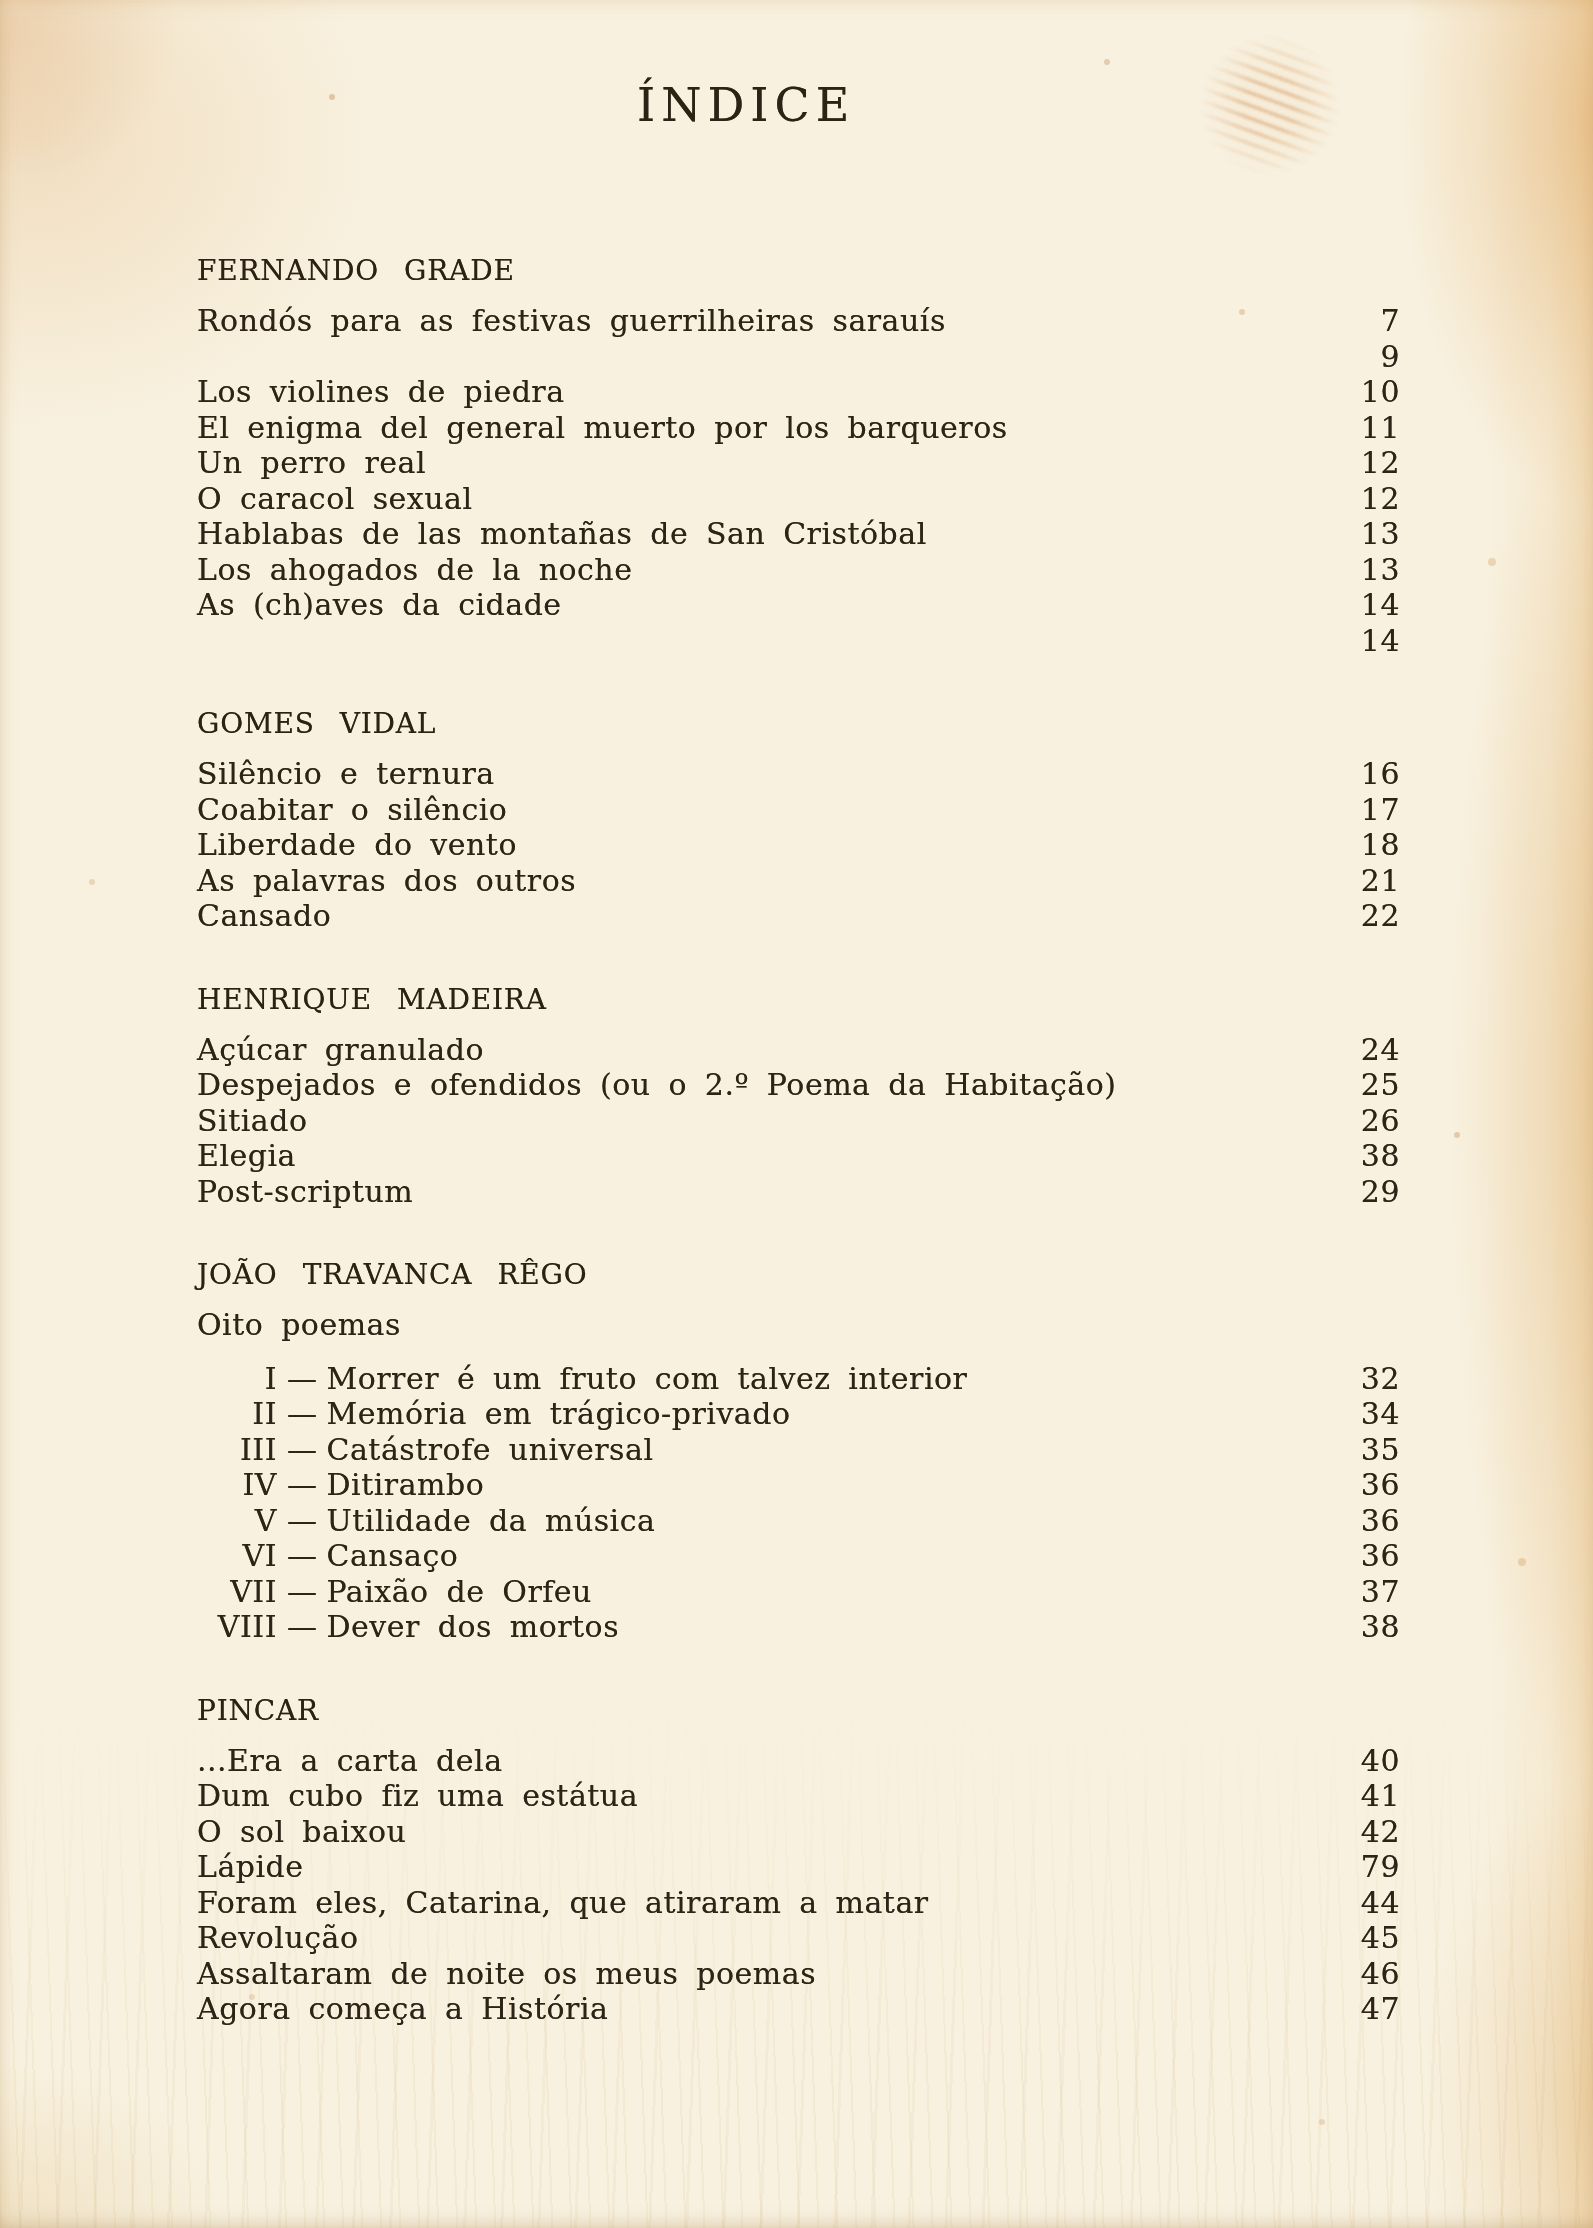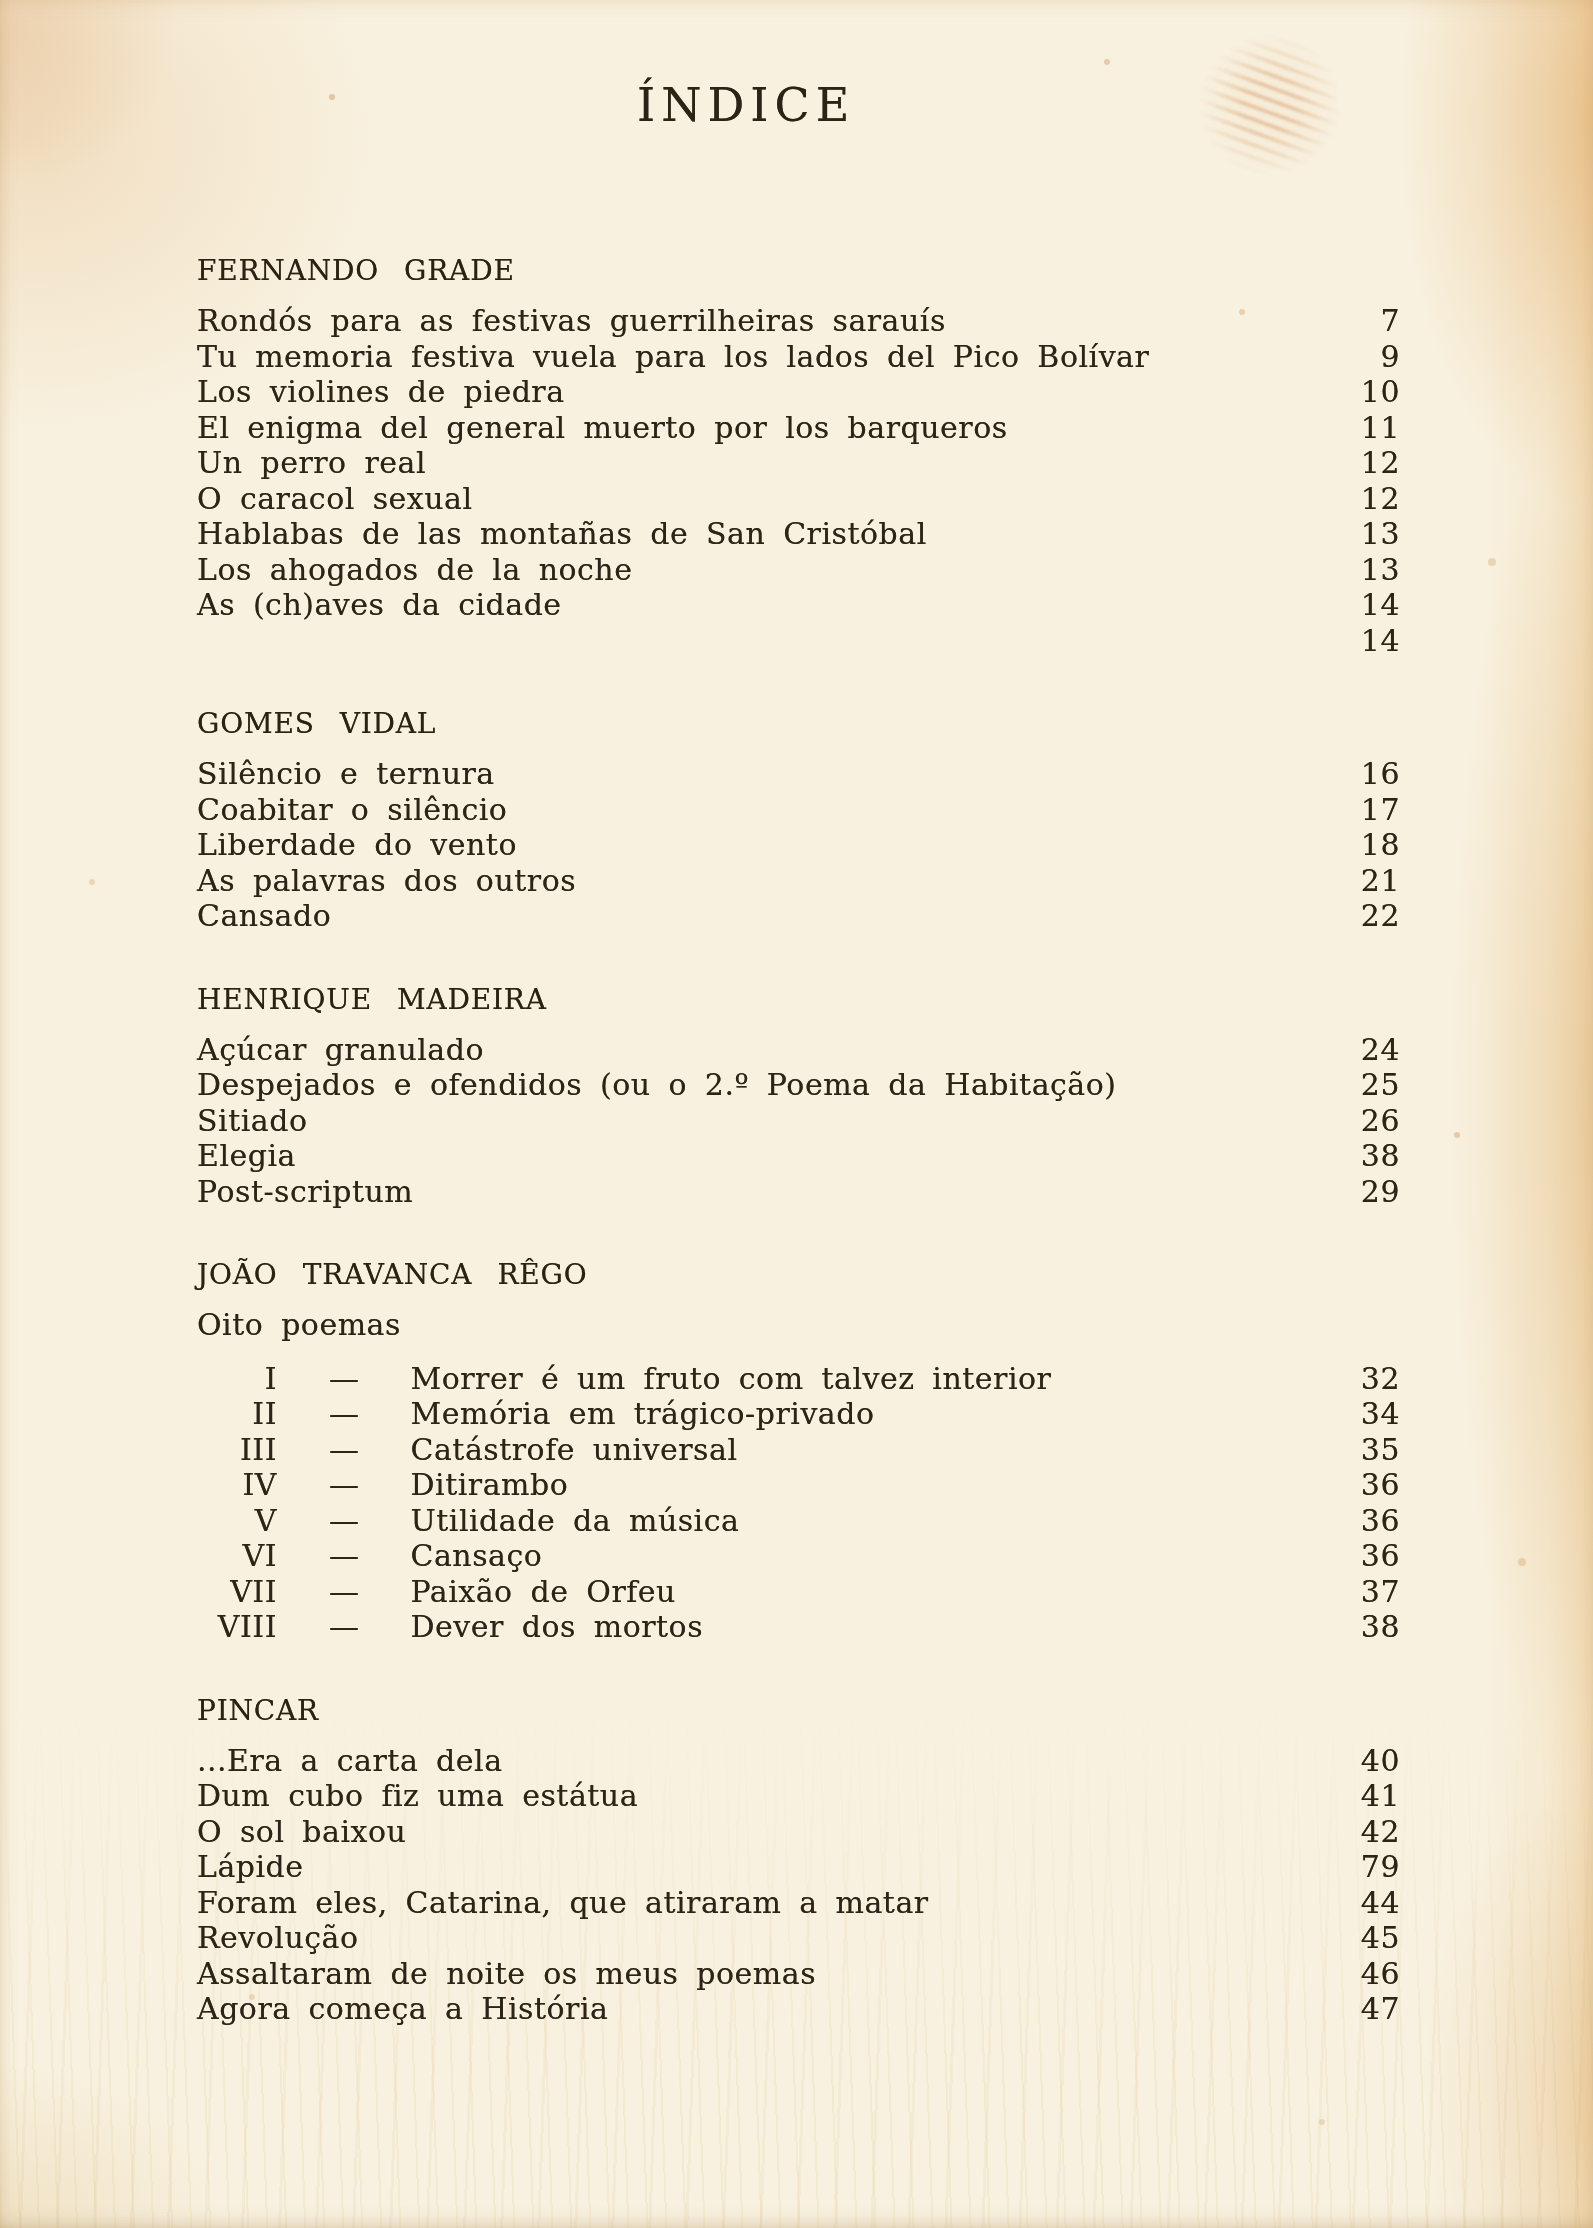--- a/index.html
+++ b/index.html
@@ -107,7 +107,7 @@
     word-spacing: 0.26em;
   }
 
-  .row { display: flex; align-items: flex-start; gap: 42px; }
+  .row { display: flex; align-items: flex-start; }
   .etitle { flex: 0 1 auto; white-space: nowrap; }
   .spacer { flex: 1 1 auto; min-width: 20px; }
   .pnum   { flex: 0 0 auto; width: 66px; text-align: right; }

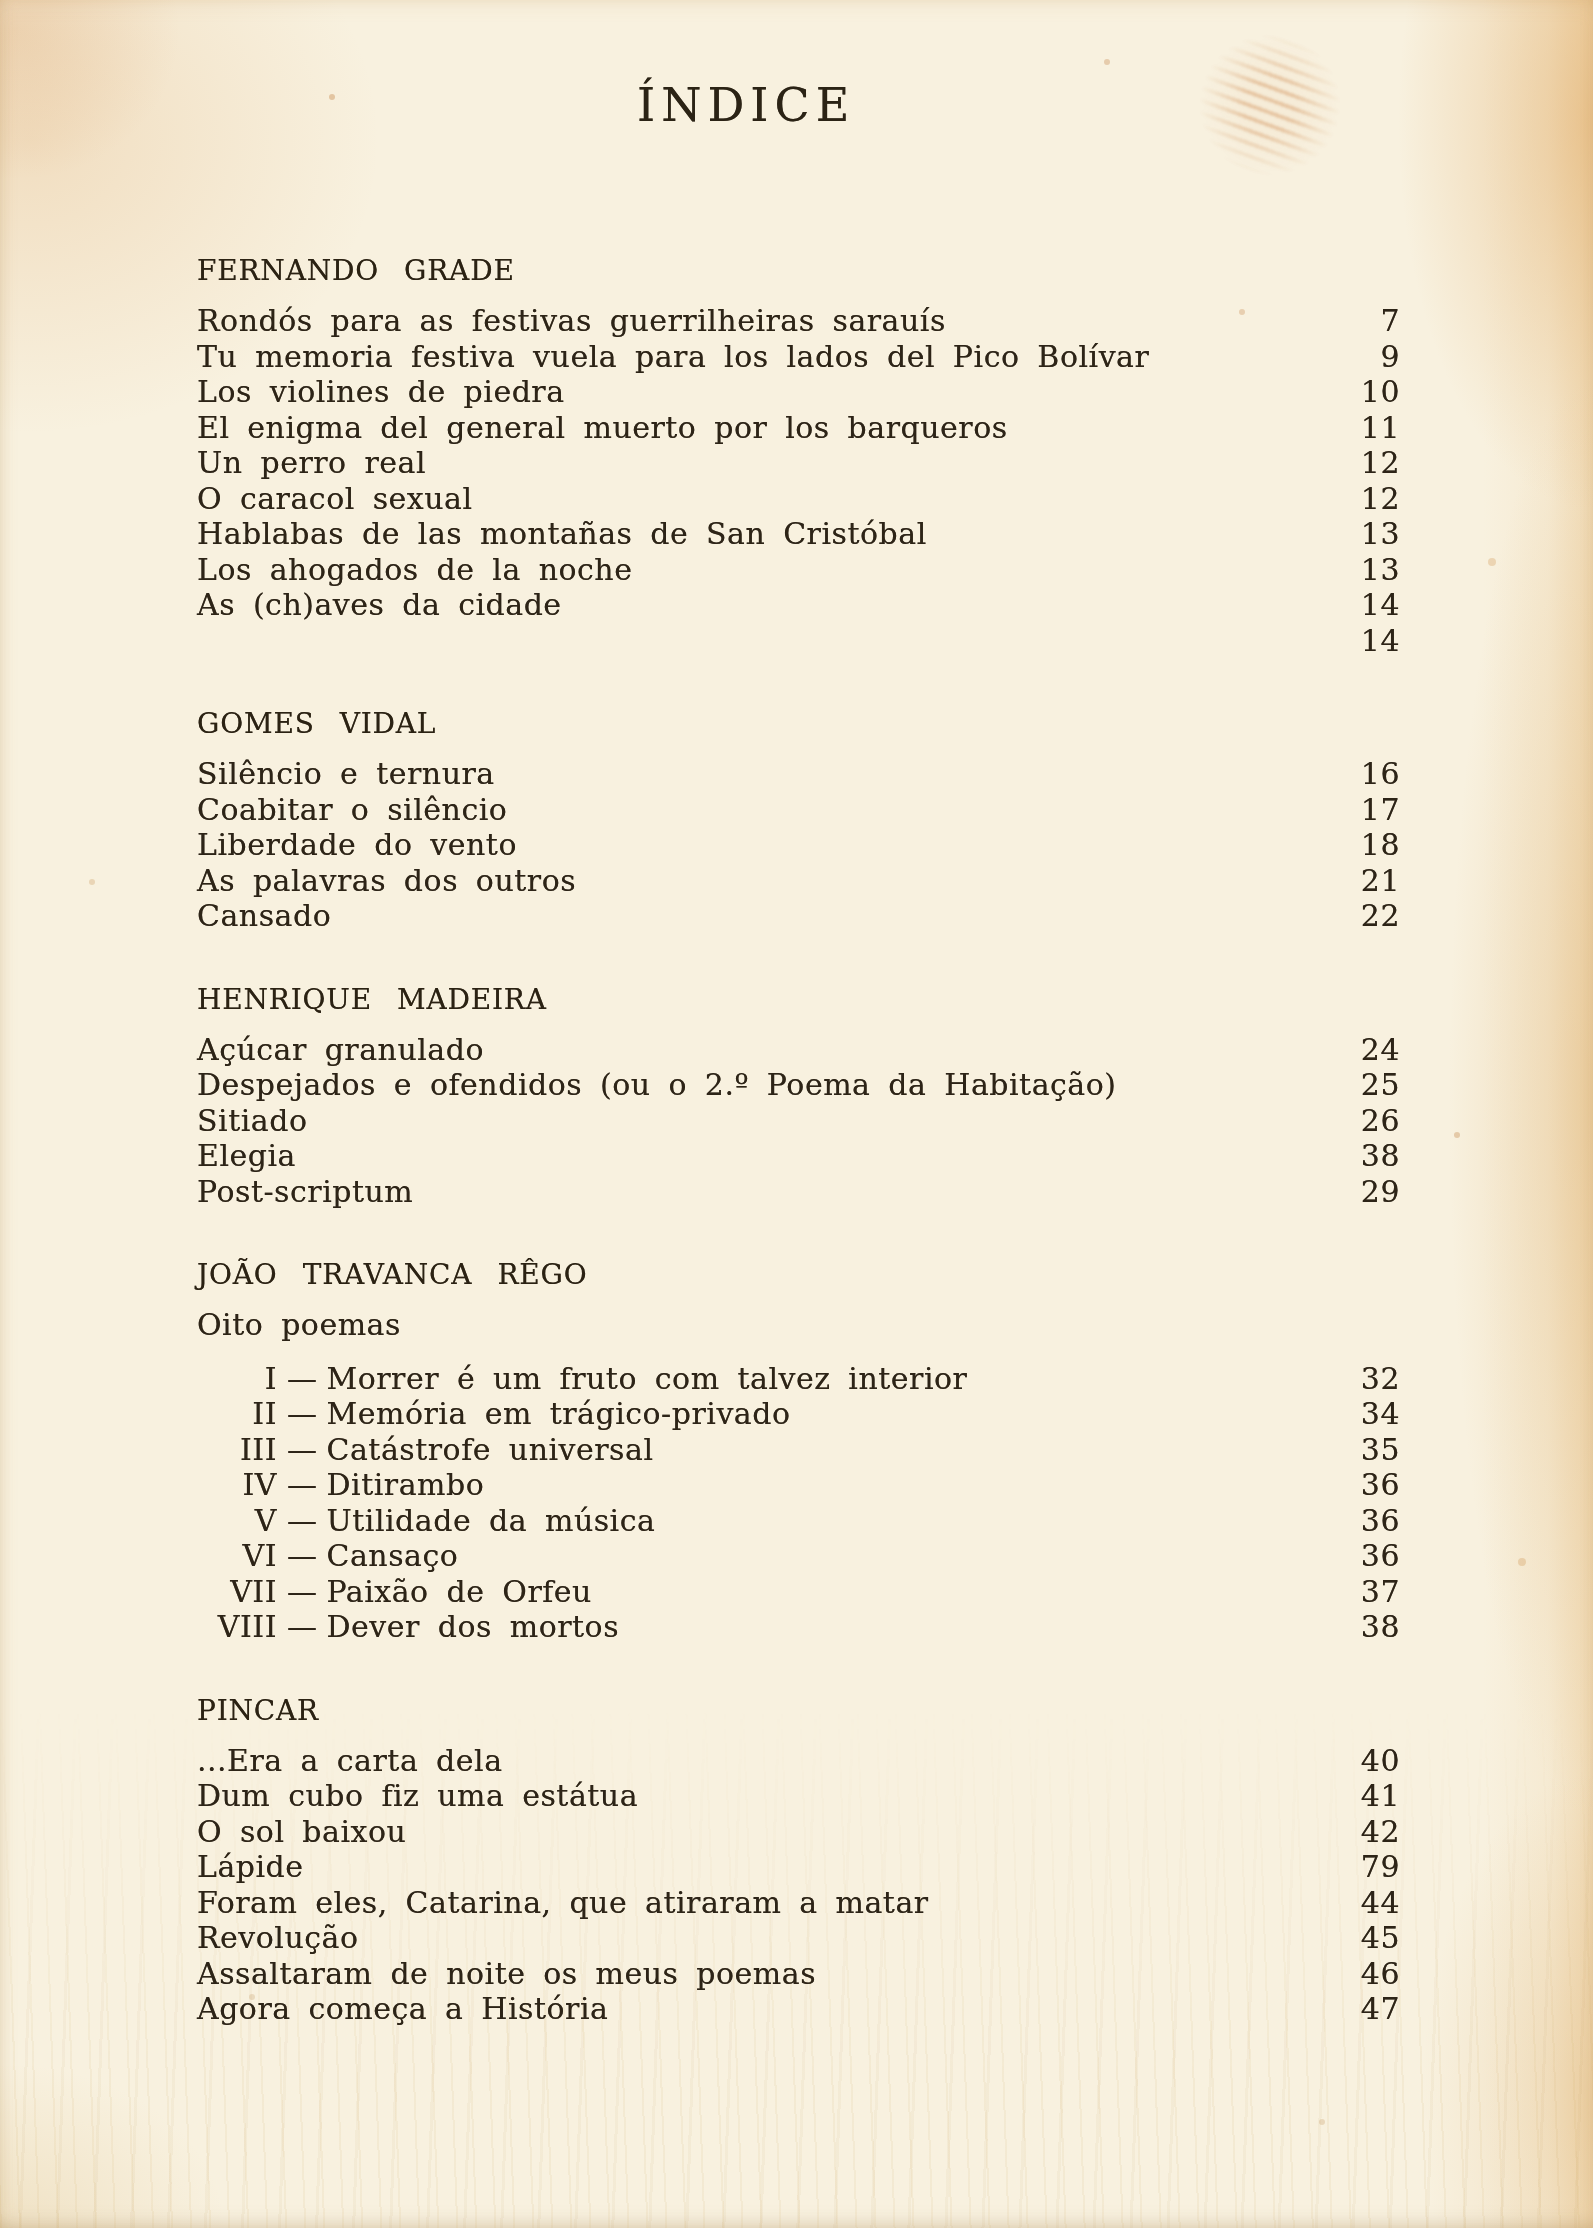--- a/index.html
+++ b/index.html
@@ -136,7 +136,6 @@
             <span class="pnum">7</span>
           </div>
           <div class="entry row">
-            <span class="etitle">Tu memoria festiva vuela para los lados del Pico Bolívar</span>
             <span class="spacer"></span>
             <span class="pnum">9</span>
           </div>

